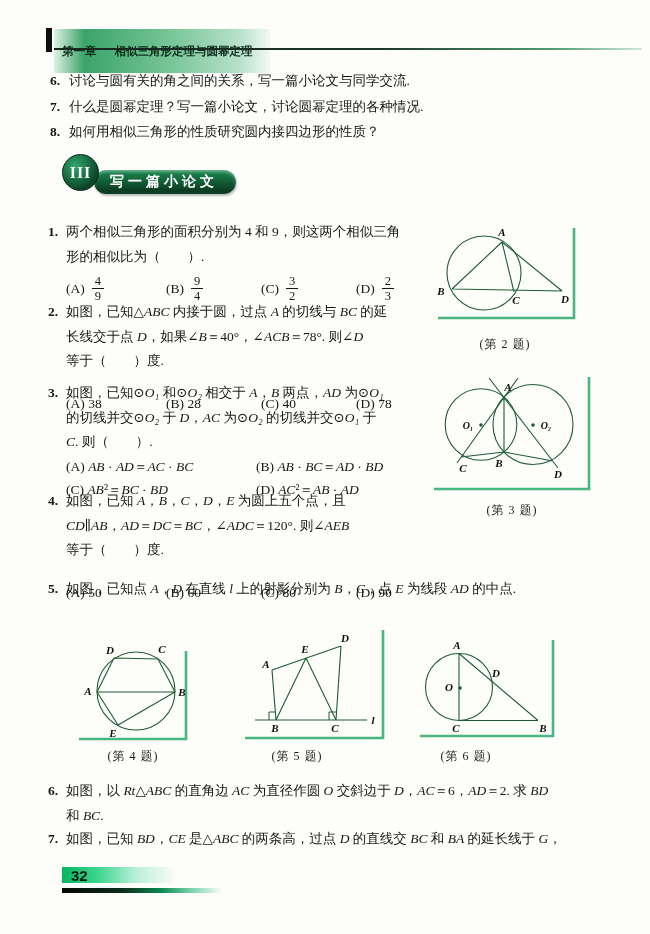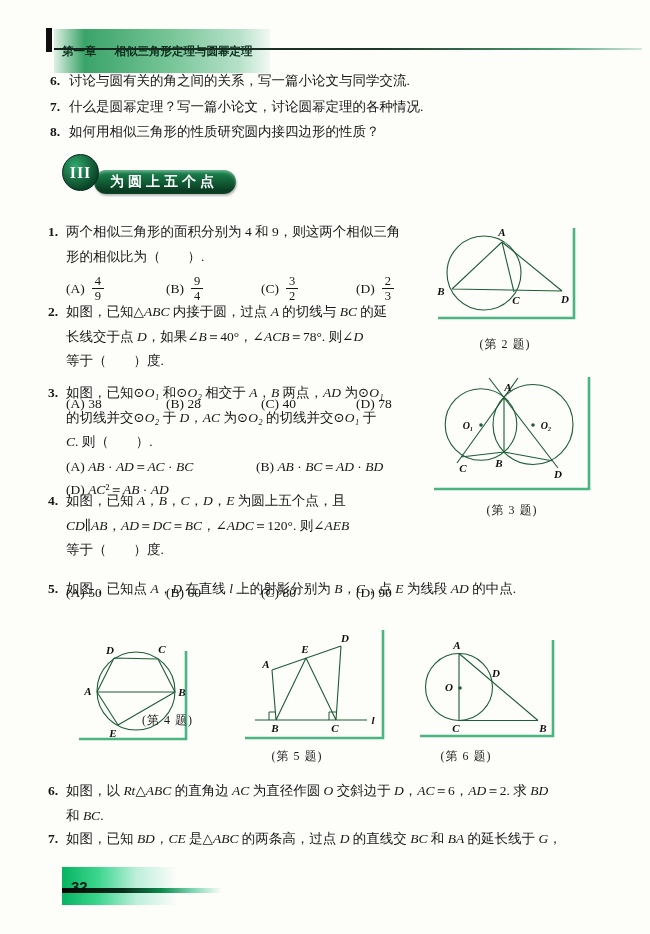--- a/index.html
+++ b/index.html
@@ -105,7 +105,7 @@
   </div>
 
   <div class="badge-circle">III</div>
-  <div class="badge-pill">为圆上五个点</div>
+  <div class="badge-pill">写一篇小论文</div>
 
   <div class="prob" style="left:48px;top:220px;width:392px;">
     <span class="no">1.</span>

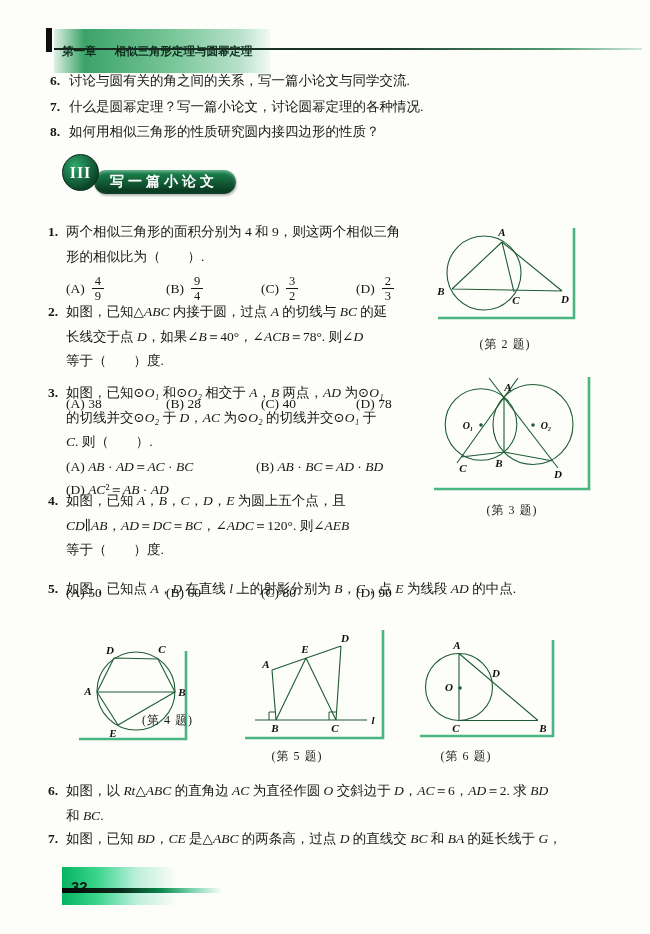--- a/index.html
+++ b/index.html
@@ -159,6 +159,7 @@
         <span><span>(B)</span>&nbsp;<span><i>AB</i> · <i>BC</i>＝<i>AD</i> · <i>BD</i></span></span>
       </div>
       <div class="optrow2">
+        <span><span>(C)</span>&nbsp;<span><i>AB</i>²＝<i>BC</i> · <i>BD</i></span></span>
         <span><span>(D)</span>&nbsp;<span><i>AC</i>²＝<i>AB</i> · <i>AD</i></span></span>
       </div>
     </div>

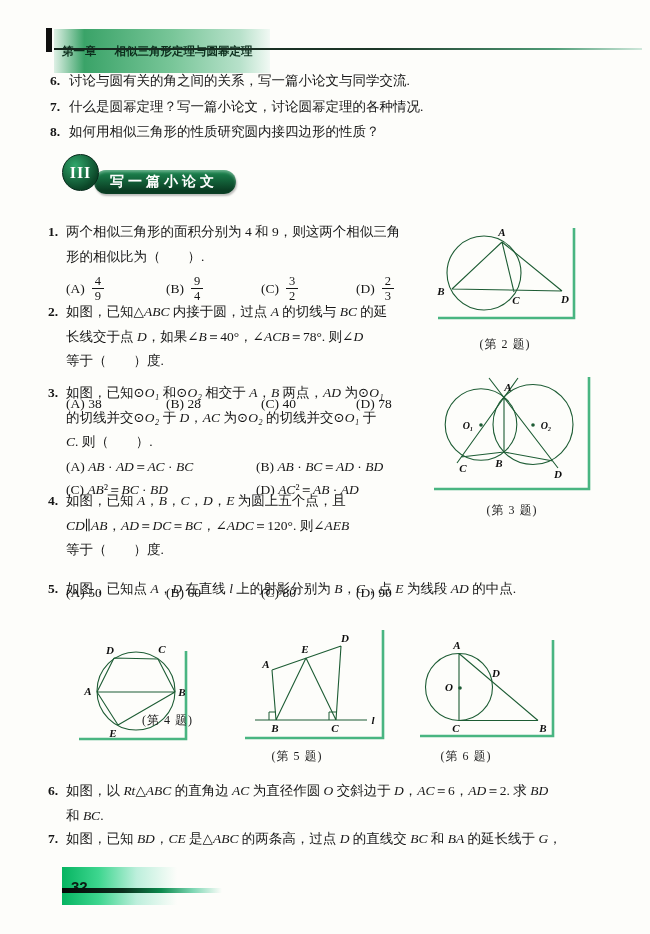--- a/index.html
+++ b/index.html
@@ -239,7 +239,7 @@
     <text class="pt-label" x="110" y="56" text-anchor="middle">B</text>
     <text class="pt-label" x="41" y="97" text-anchor="middle">E</text>
   </svg>
-  <div class="fig-caption" style="left:73px;top:712px;text-align:right;">(第 4 题)</div>
+  <div class="fig-caption" style="left:73px;top:748px;">(第 4 题)</div>
 
   <svg style="left:245px;top:628px;" width="142" height="114" viewBox="0 0 142 114">
     <path class="frame" d="M138,2 L138,110 L0,110"></path>

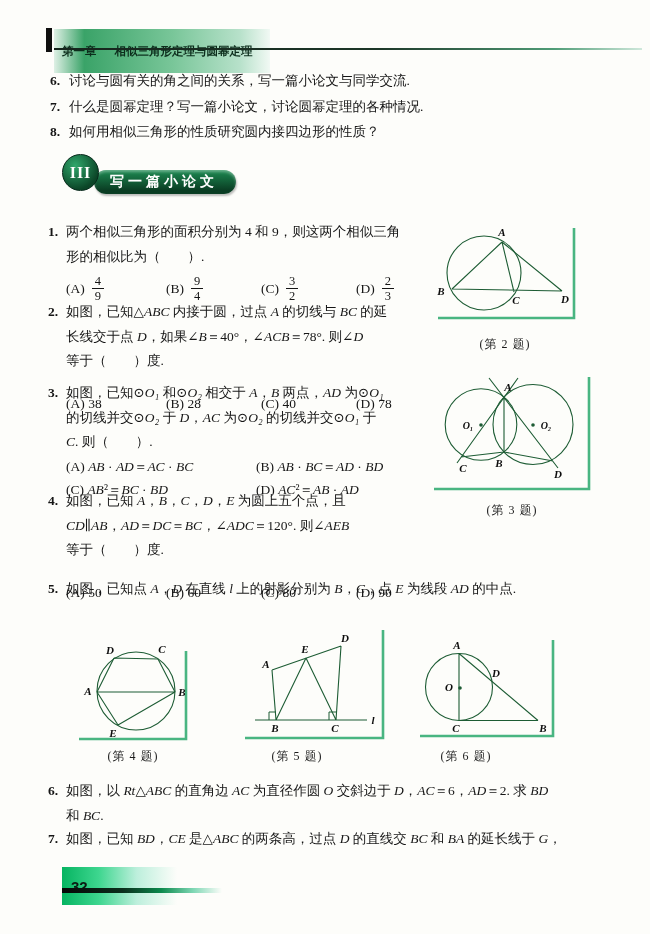--- a/index.html
+++ b/index.html
@@ -66,7 +66,7 @@
   }
   
   .pgnum-block{
-    position:absolute;left:62px;top:867px;width:115px;height:38px;
+    position:absolute;left:62px;top:867px;width:115px;height:16px;
     background:linear-gradient(90deg,#06b461 0%,#3ed68f 32%,#bdefdc 65%,rgba(255,255,255,0) 100%);
     display:flex;align-items:center;
     font-family:"Liberation Sans","DejaVu Sans",sans-serif;

